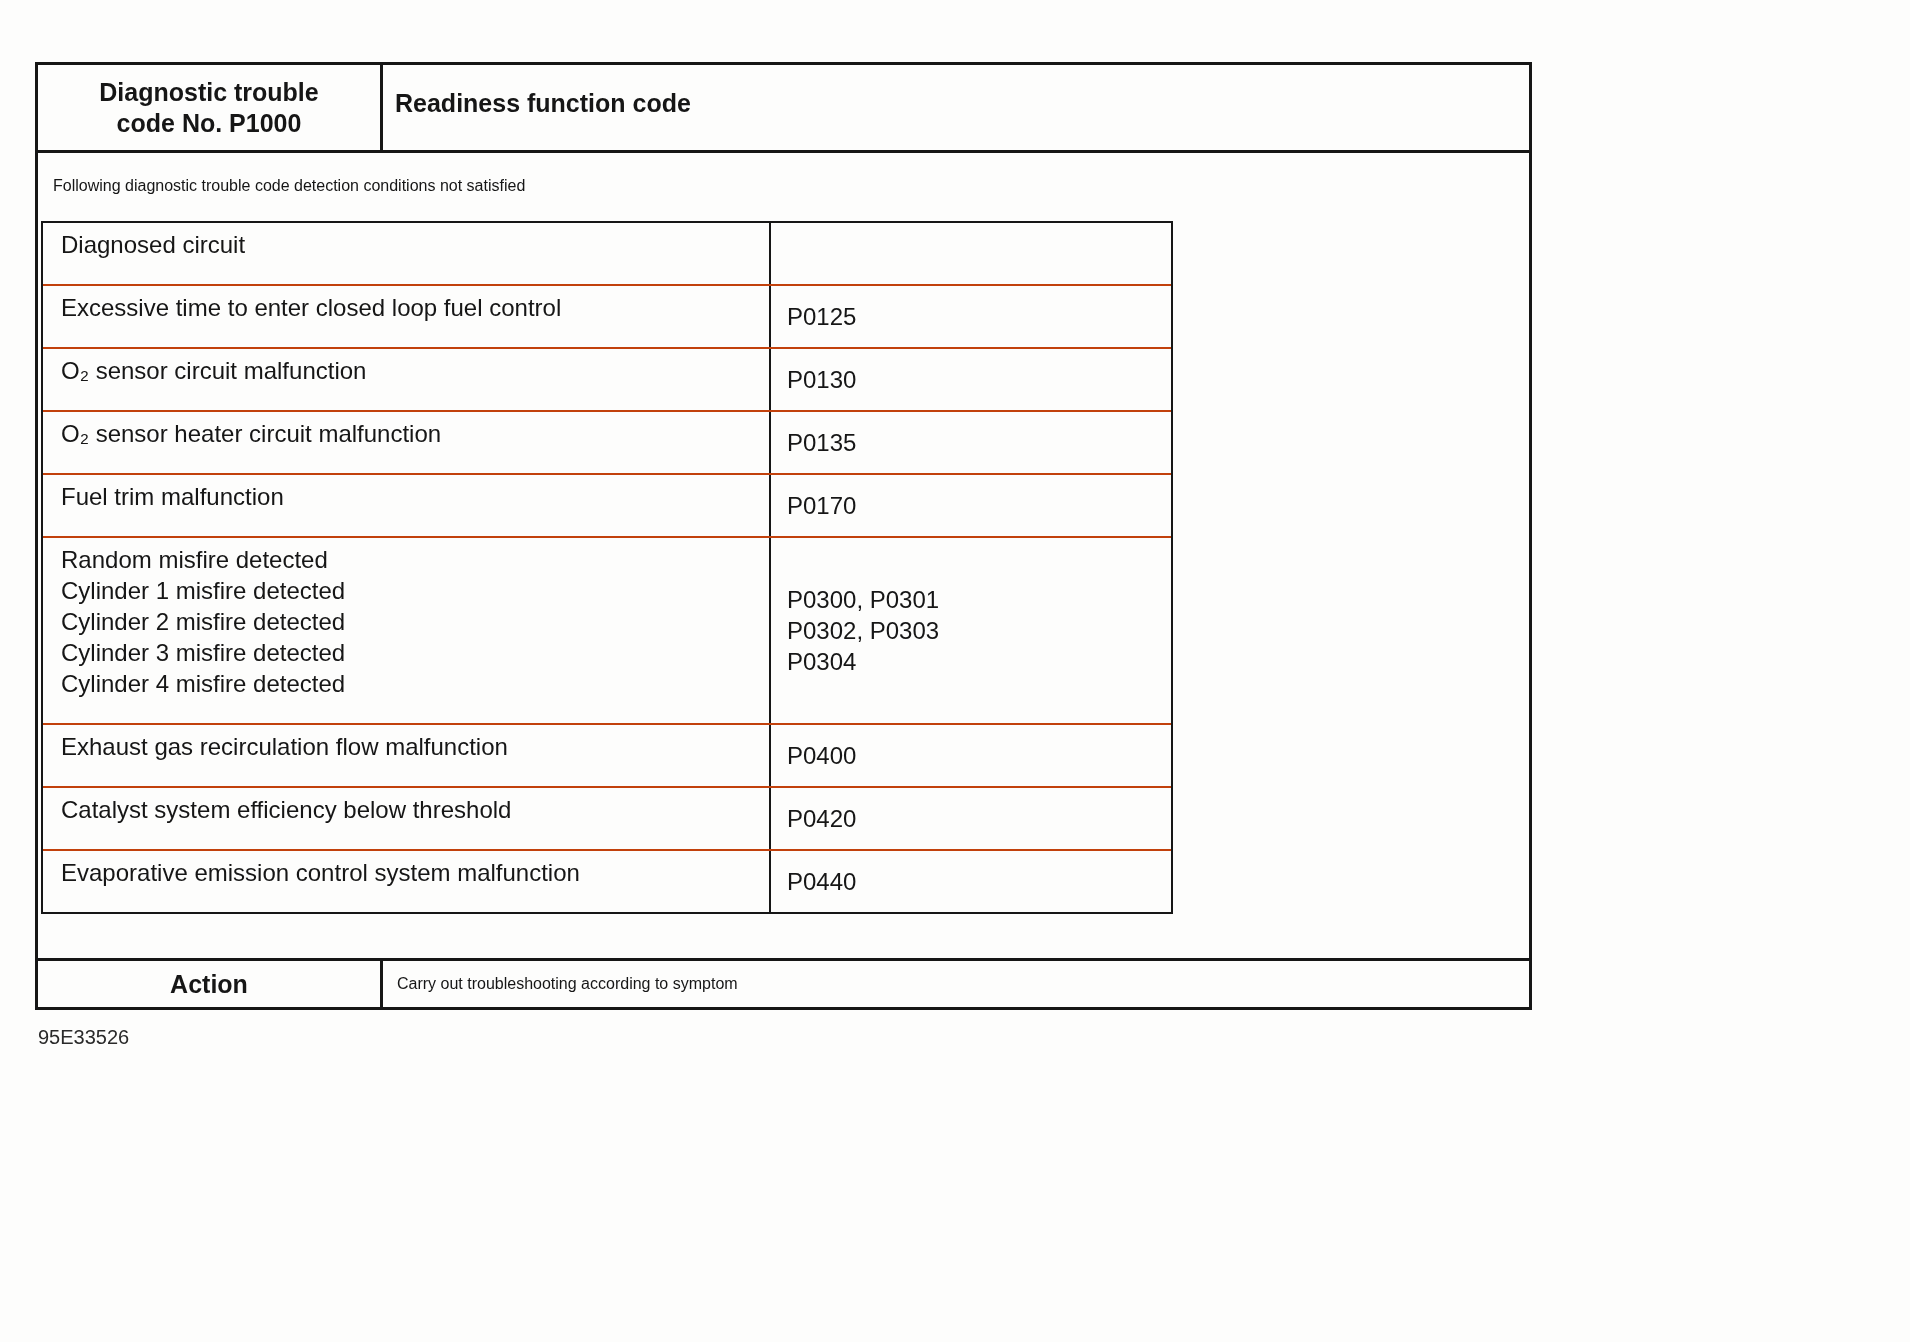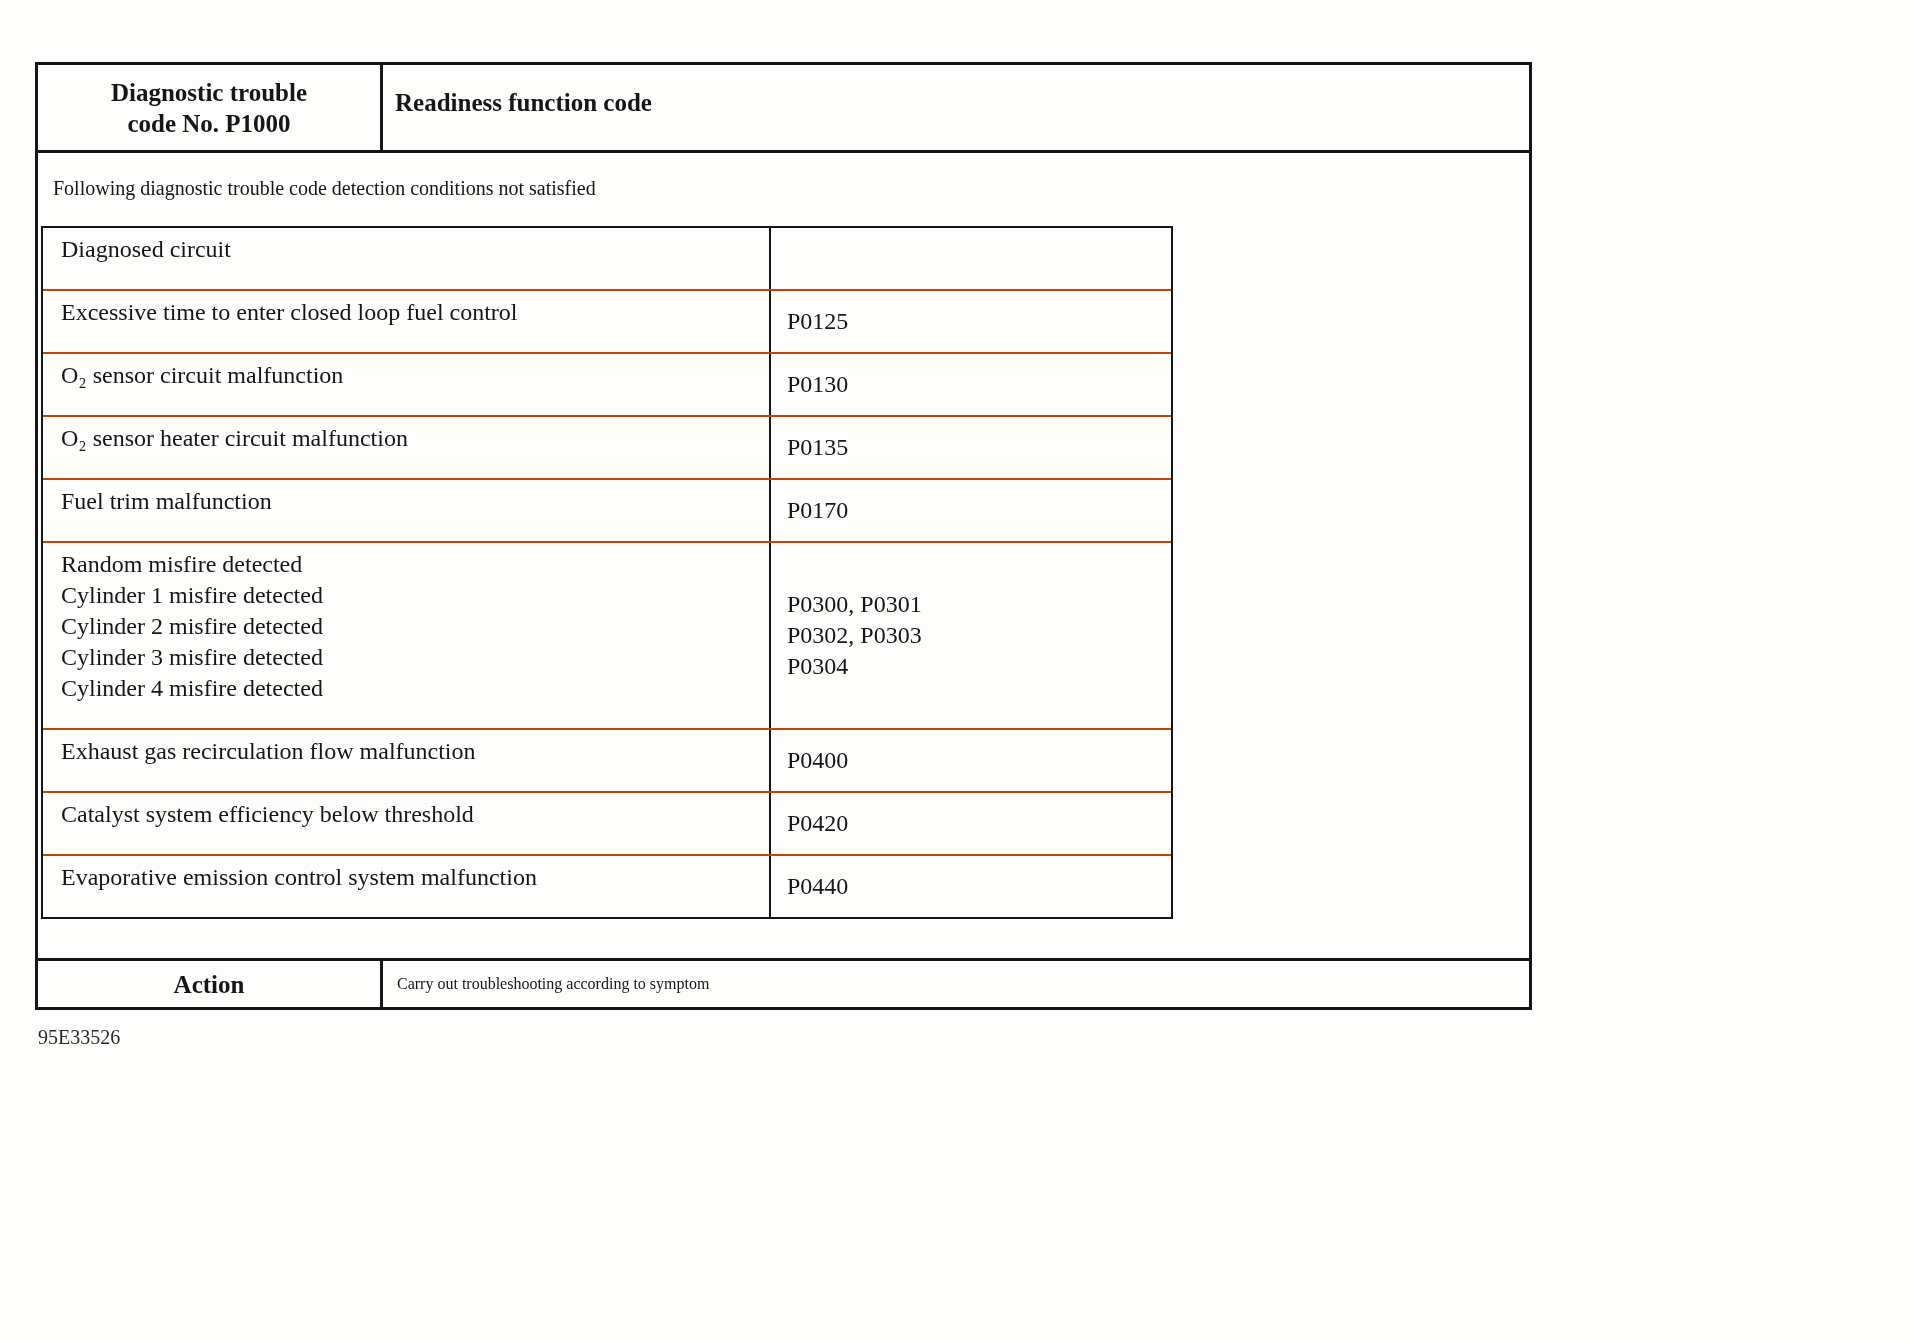--- a/index.html
+++ b/index.html
@@ -15,7 +15,6 @@
     position: relative;
     width: 1536px;
     height: 1342px;
-    font-family: Liberation Serif, serif;
   }
   .outer-table {
     position: absolute;

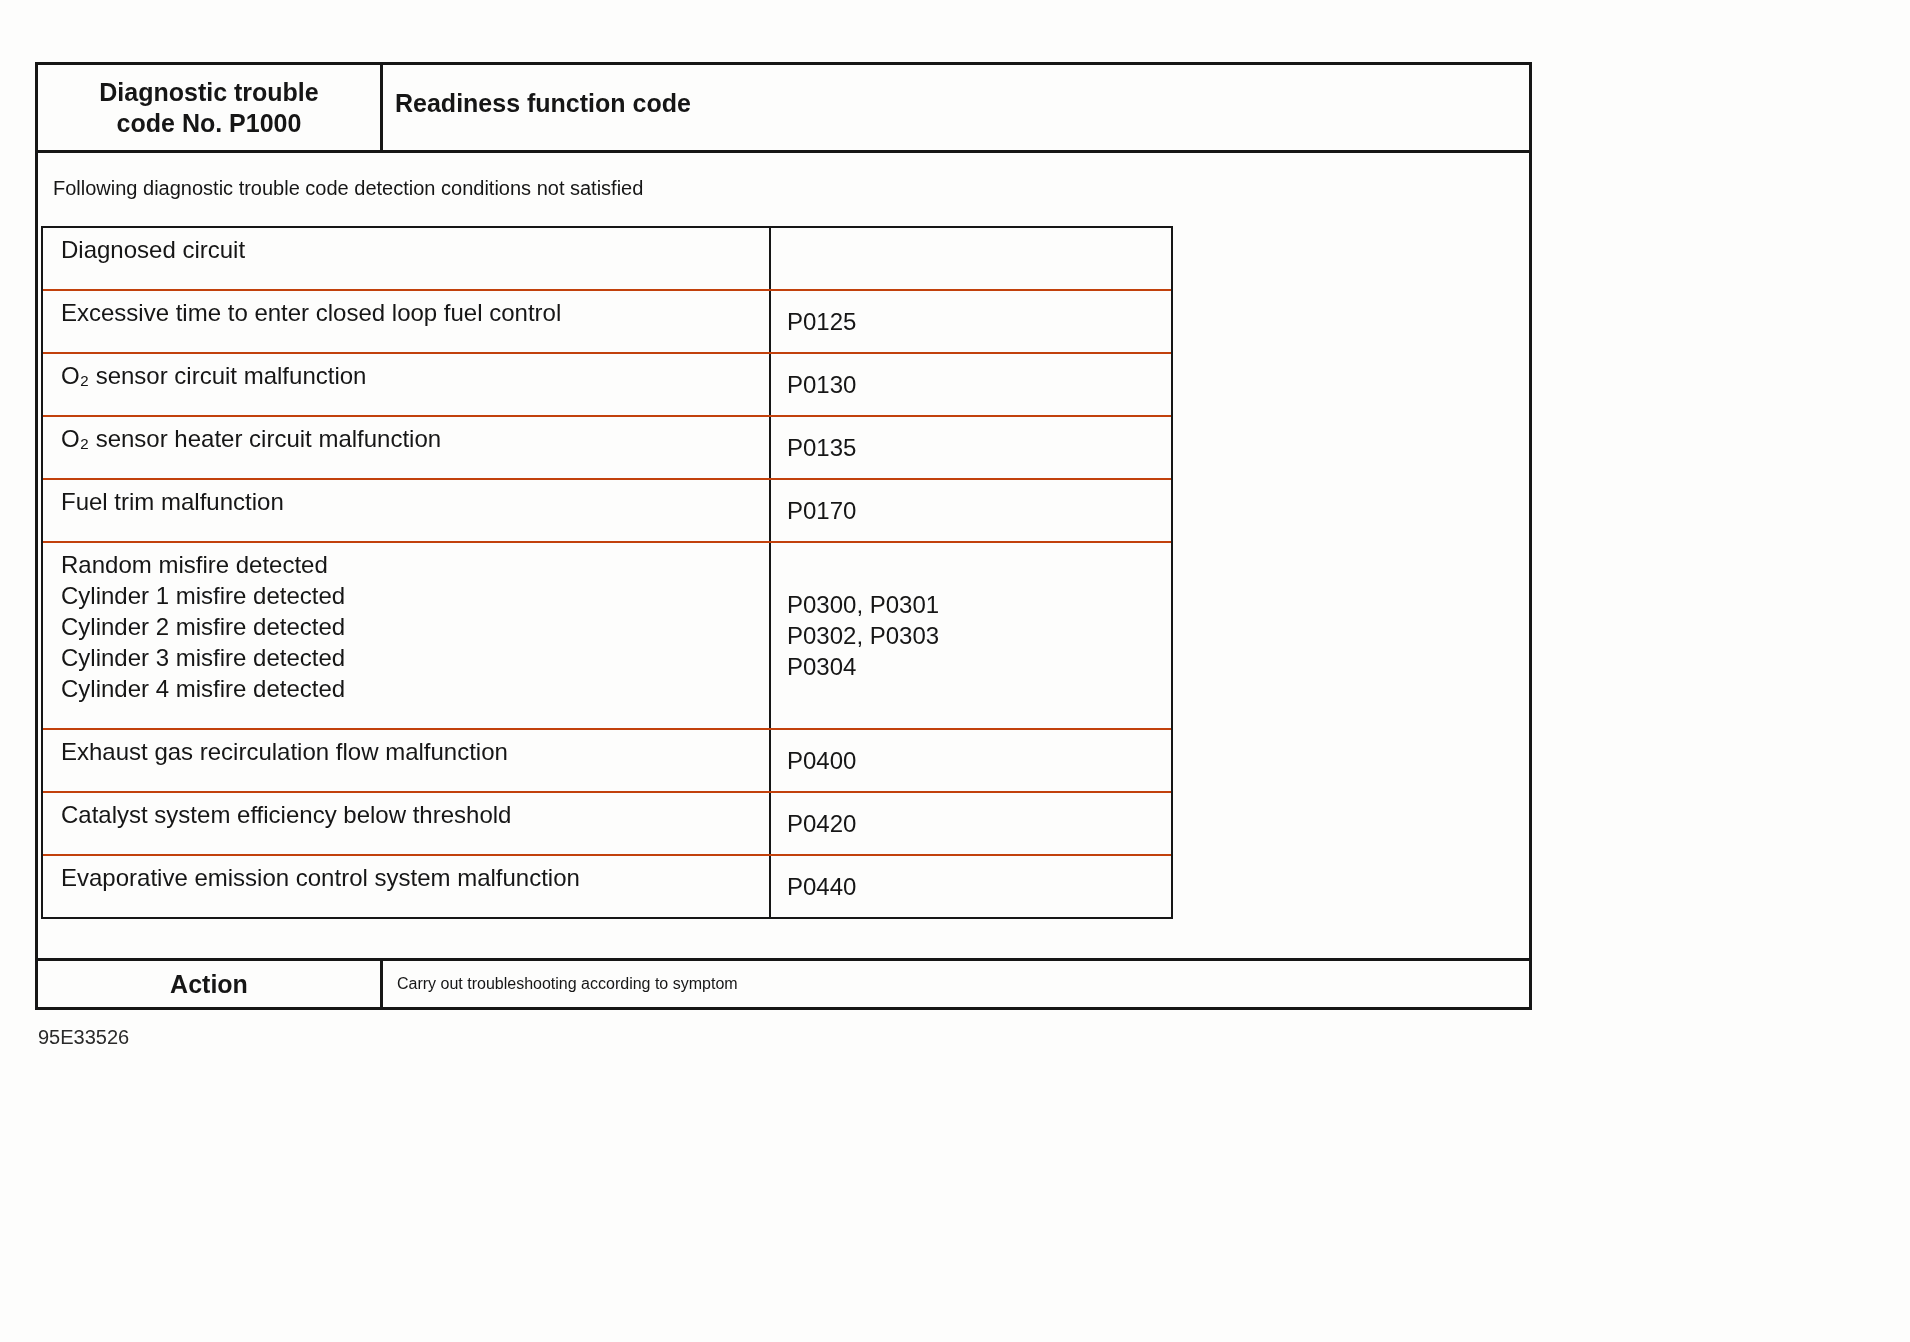--- a/index.html
+++ b/index.html
@@ -52,7 +52,7 @@
   .cause-row { height: 808px; border-bottom: 3px solid #161616; }
   .cause-content { padding: 18px 20px 0 3px; }
   .intro {
-    font-size: 20px;
+    font-size: 16px;
     margin: 6px 0 0 12px;
   }
 

